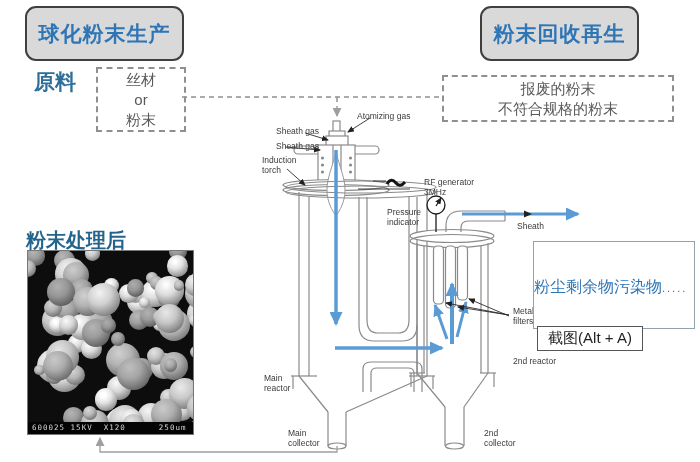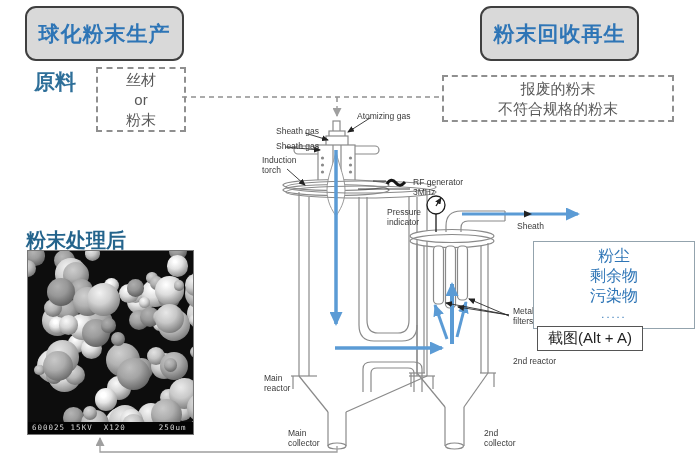--- a/index.html
+++ b/index.html
@@ -203,7 +203,7 @@
   <div class="lbl" style="left:276px;top:141px;">Sheath gas</div>
   <div class="lbl ml" style="left:262px;top:155px;">Induction
 torch</div>
-  <div class="lbl ml" style="left:413px;top:177px;">RF generator
+  <div class="lbl ml" style="left:424px;top:177px;">RF generator
 3MHz</div>
   <div class="lbl ml" style="left:387px;top:207px;">Pressure
 indicator</div>

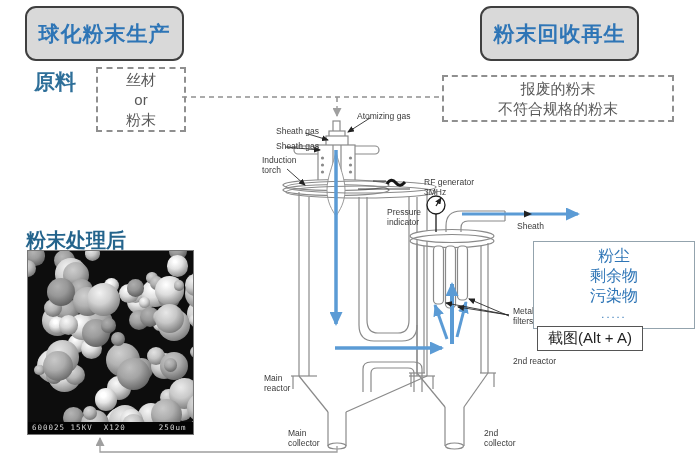--- a/index.html
+++ b/index.html
@@ -18,7 +18,7 @@
   .lbl{position:absolute;z-index:2;font-size:8.5px;line-height:1.2;color:#3a3a3a;}
   .blue-flow{z-index:2;color:#2E75B6;font-weight:600;font-size:17px;letter-spacing:1px;}
   .byproduct-box{z-index:3;background:#fff;border:1.5px solid #93a3ad;
-                 display:flex;flex-direction:column;align-items:center;padding-top:4px;}
+                 display:flex;flex-direction:row;align-items:center;padding-top:4px;}
   .byproduct-box .item{color:#2E75B6;font-size:16px;line-height:20px;}
   .byproduct-box .dots{color:#2E75B6;font-size:11px;letter-spacing:2px;margin-top:2px;}
   .tooltip{z-index:4;background:#fff;border:1.5px solid #555;color:#222;

